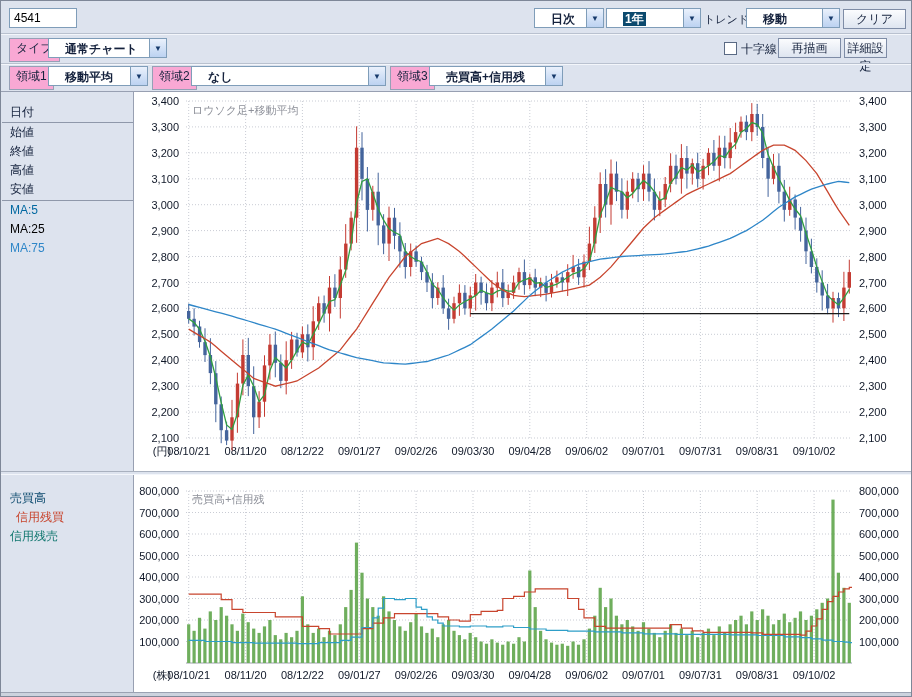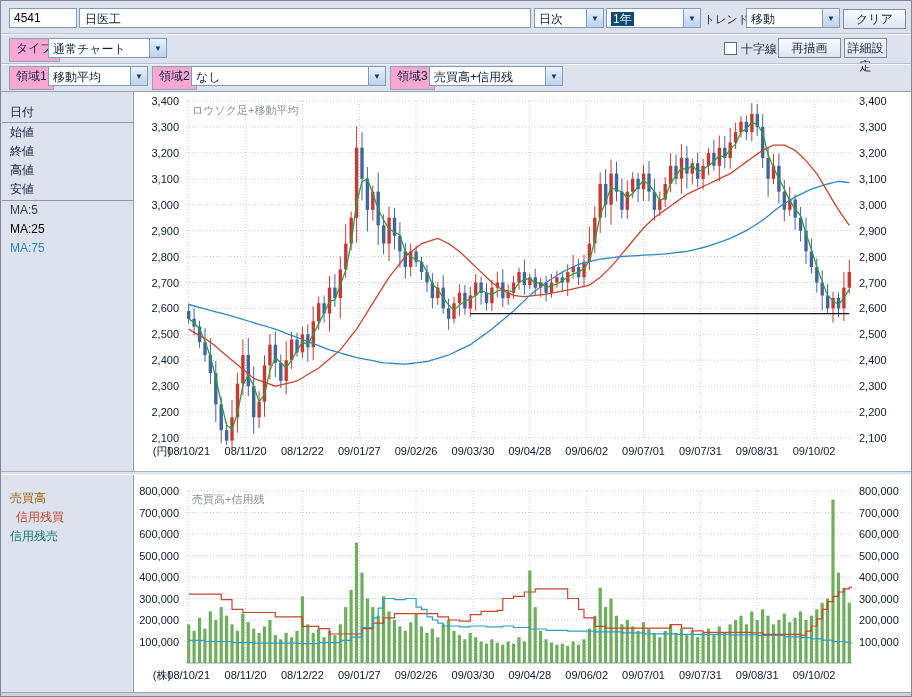--- a/index.html
+++ b/index.html
@@ -37,7 +37,6 @@
 <div id="app">
 
   <input class="tb-input" style="left: 8px; top: 7px; width: 68px;" value="4541">
-  <div class="tb-field" style="left:78px;top:7px;width:452px">日医工</div>
 
   <div class="combo" style="left:533px;top:7px;width:70px">
     <span class="combo-text">日次</span>

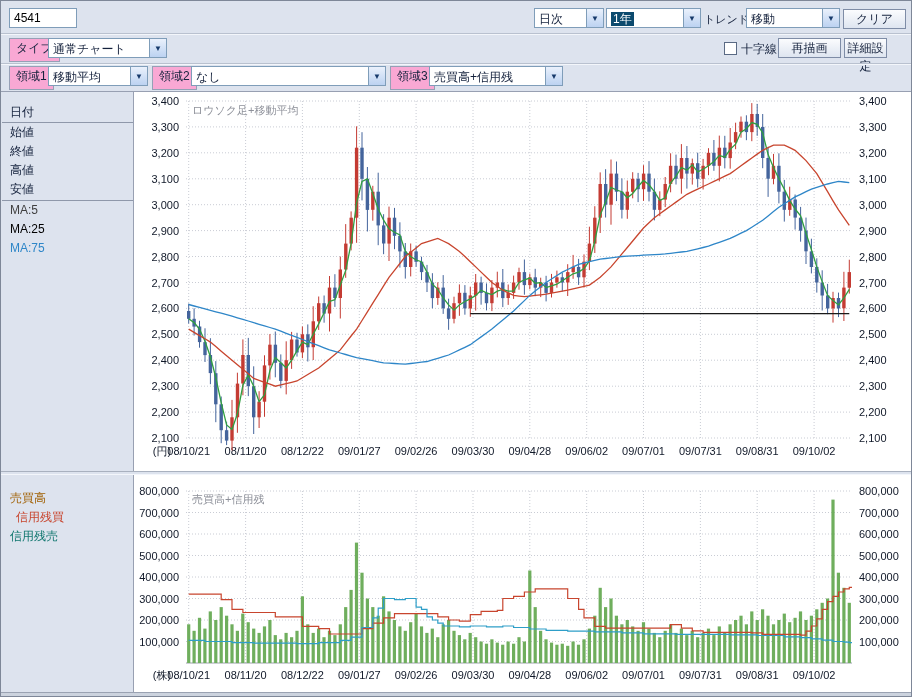--- a/index.html
+++ b/index.html
@@ -10,7 +10,7 @@
   .tb-input{height:20px;border:1px solid #7f9db9;padding:4px 4px;font:inherit;background:#fff;}
   .tb-field{height:20px;border:1px solid #7f9db9;background:#fff;padding:2px 5px;white-space:nowrap;overflow:hidden;}
   .combo{height:20px;border:1px solid #7f9db9;background:#fff;display:flex;align-items:stretch;}
-  .combo-text{flex:1;padding:2px 4px;white-space:nowrap;overflow:hidden;}
+  .combo-text{flex:1;padding:2px 16px;white-space:nowrap;overflow:hidden;font-weight:bold;}
   .combo-arrow{width:17px;display:flex;align-items:center;justify-content:center;font-size:8px;color:#173a6b;background:linear-gradient(#eaf1fc,#bcd2f1);border-left:1px solid #7f9db9;}
   .hl{background:#0c4a6e;color:#fff;padding:0 2px;}
   .btn{height:20px;line-height:18px;text-align:center;background:linear-gradient(#fbfcfe,#dee5f0);border:1px solid #7e8ca6;cursor:pointer;}

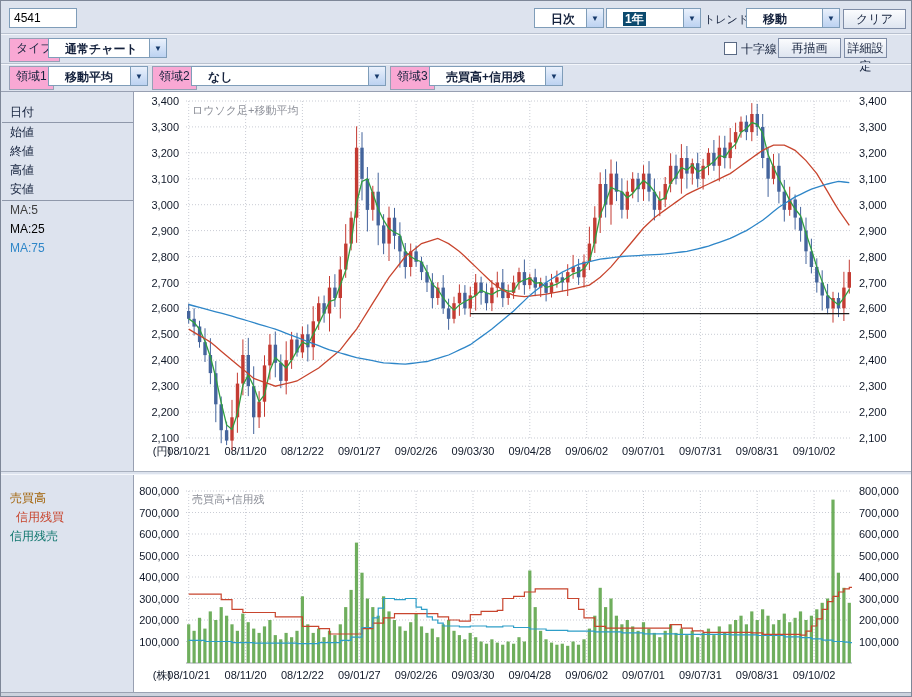--- a/index.html
+++ b/index.html
@@ -99,7 +99,7 @@
     <div class="side-row">高値</div>
     <div class="side-row">安値</div>
     <div class="side-div"></div>
-    <div class="side-row" style="color: #404040;">MA:5</div>
+    <div class="side-row" style="color: #0369a1;">MA:5</div>
     <div class="side-row" style="color: #000000;">MA:25</div>
     <div class="side-row" style="color: rgb(46, 134, 200);">MA:75</div>
     <div class="vol-legend">

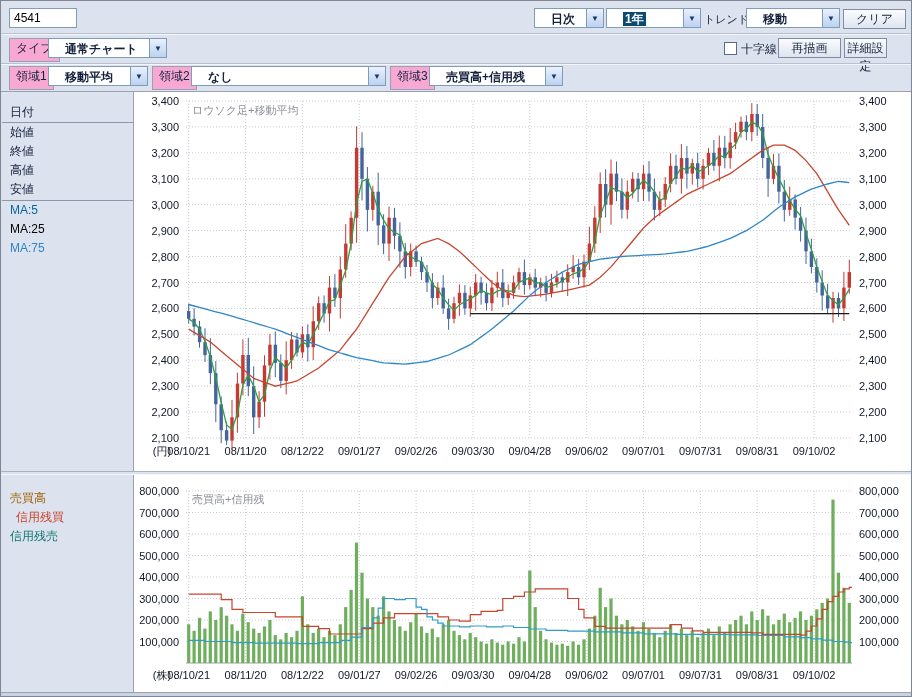--- a/index.html
+++ b/index.html
@@ -103,7 +103,7 @@
     <div class="side-row" style="color: #000000;">MA:25</div>
     <div class="side-row" style="color: rgb(46, 134, 200);">MA:75</div>
     <div class="vol-legend">
-      <div class="side-row" style="color: #a16207;">売買高</div>
+      <div class="side-row" style="color: #0c4a6e;">売買高</div>
       <div class="side-row" style="color: rgb(200, 69, 46); padding-left: 14px;">信用残買</div>
       <div class="side-row" style="color: #0f766e;">信用残売</div>
     </div>

